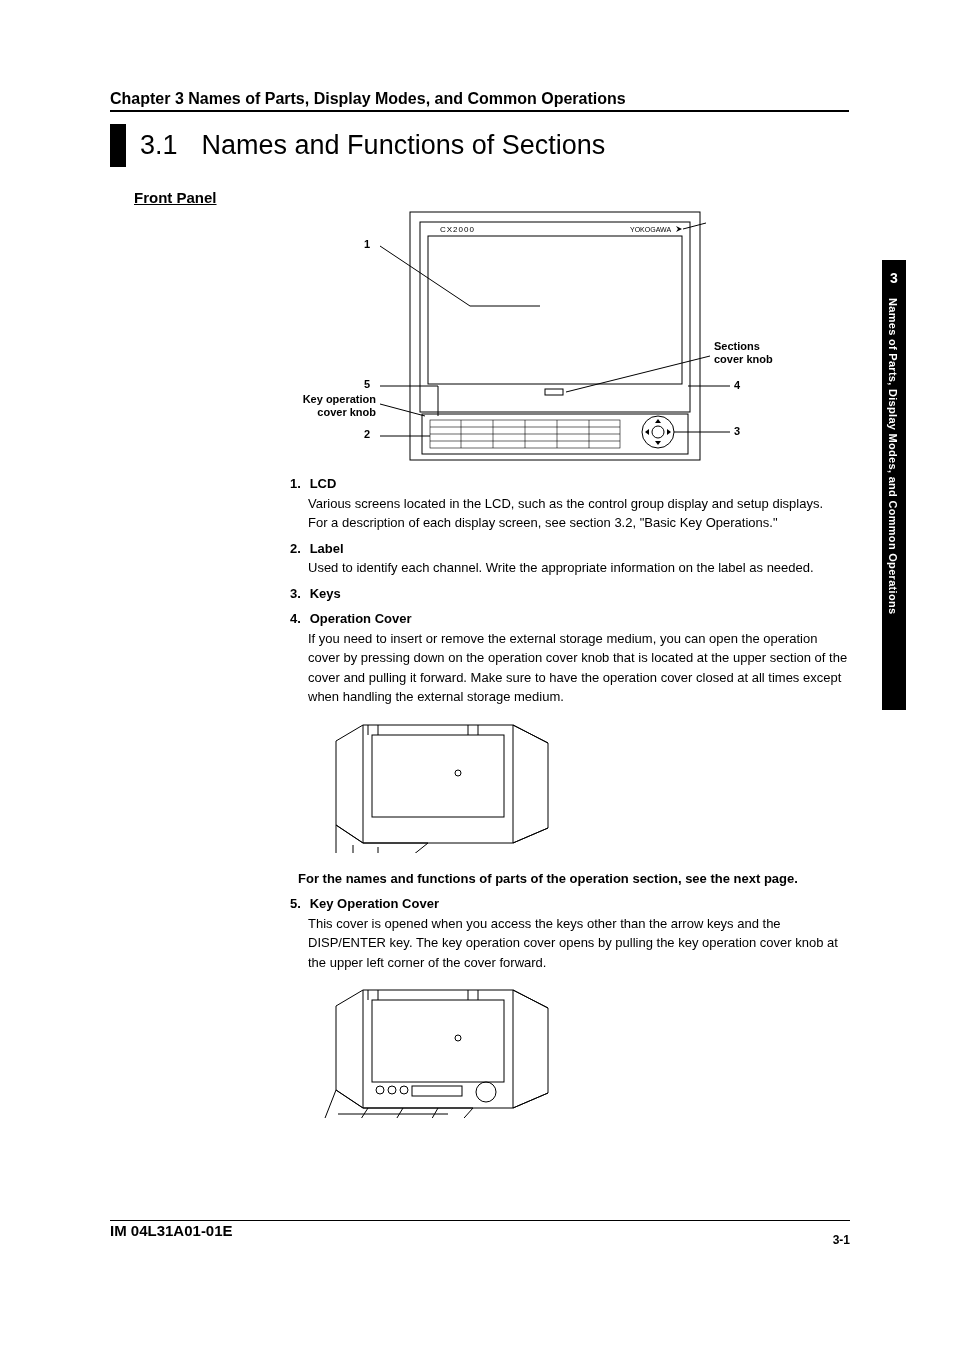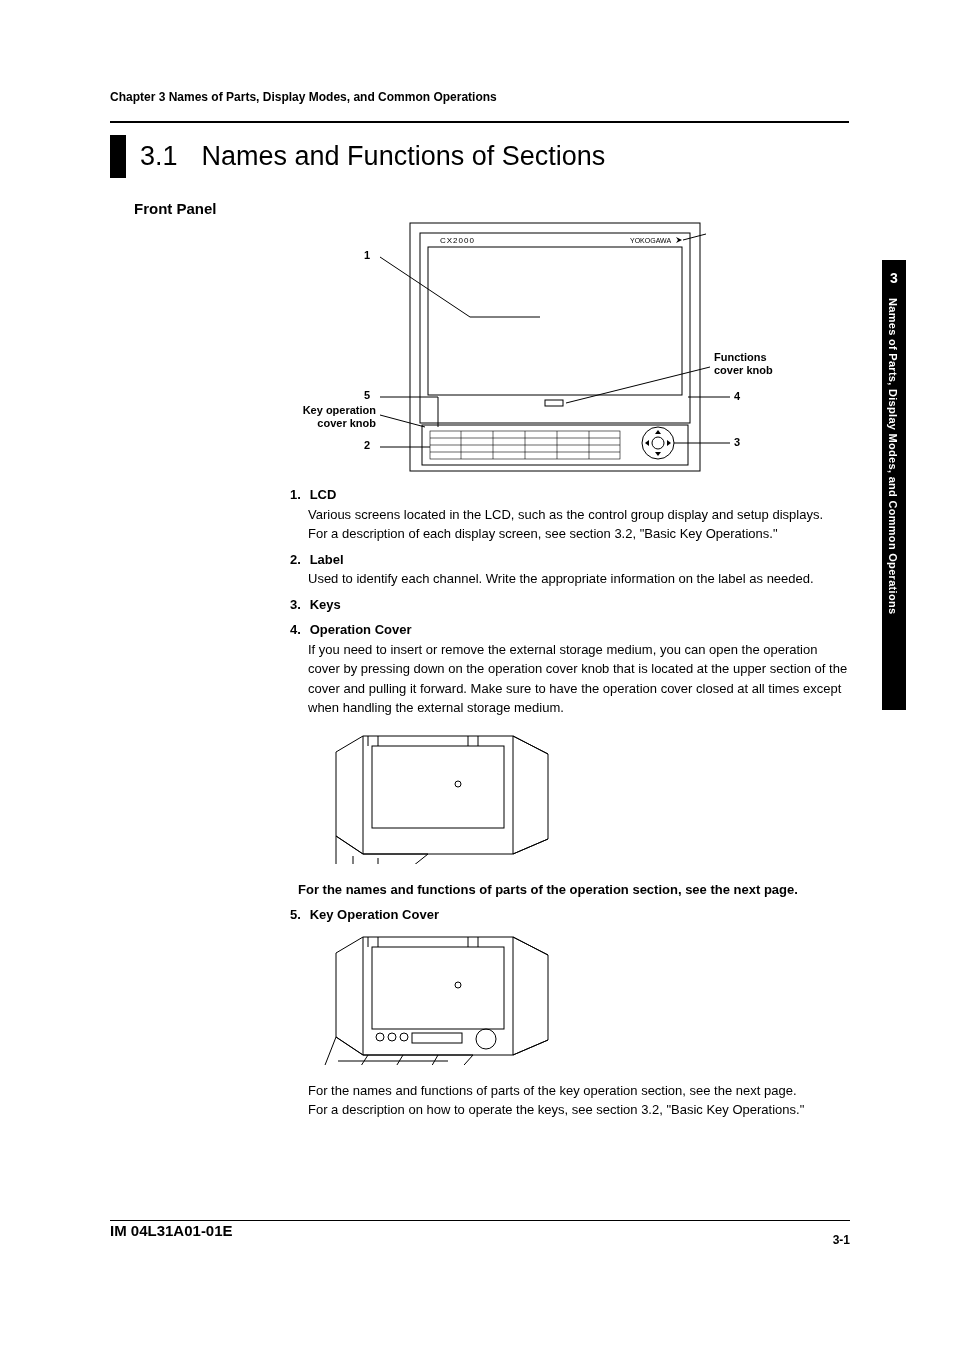--- a/index.html
+++ b/index.html
@@ -20,10 +20,10 @@
     box-sizing: border-box;
   }
   .chapter-header {
-    font-size: 12px;
+    font-size: 16px;
     font-weight: bold;
     border-bottom: 2.5px solid #000;
-    padding-bottom: 17px;
+    padding-bottom: 2px;
     margin-right: 25px;
   }
   .title-row {

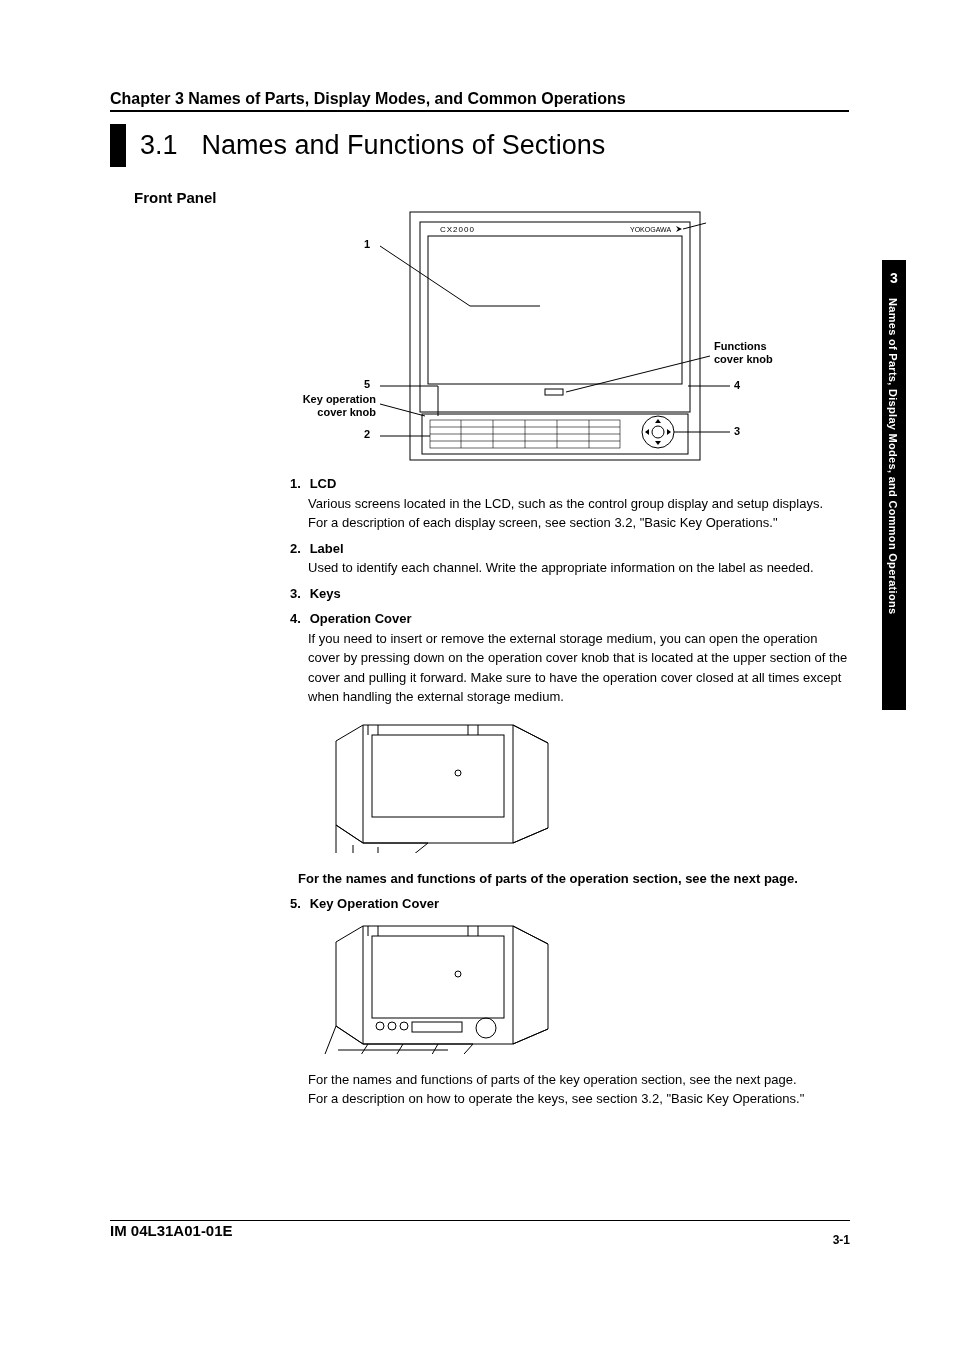--- a/index.html
+++ b/index.html
@@ -48,6 +48,7 @@
     font-weight: bold;
     font-size: 15px;
     margin: 22px 0 0 24px;
+    text-decoration: underline;
   }
   .content {
     margin-left: 180px;

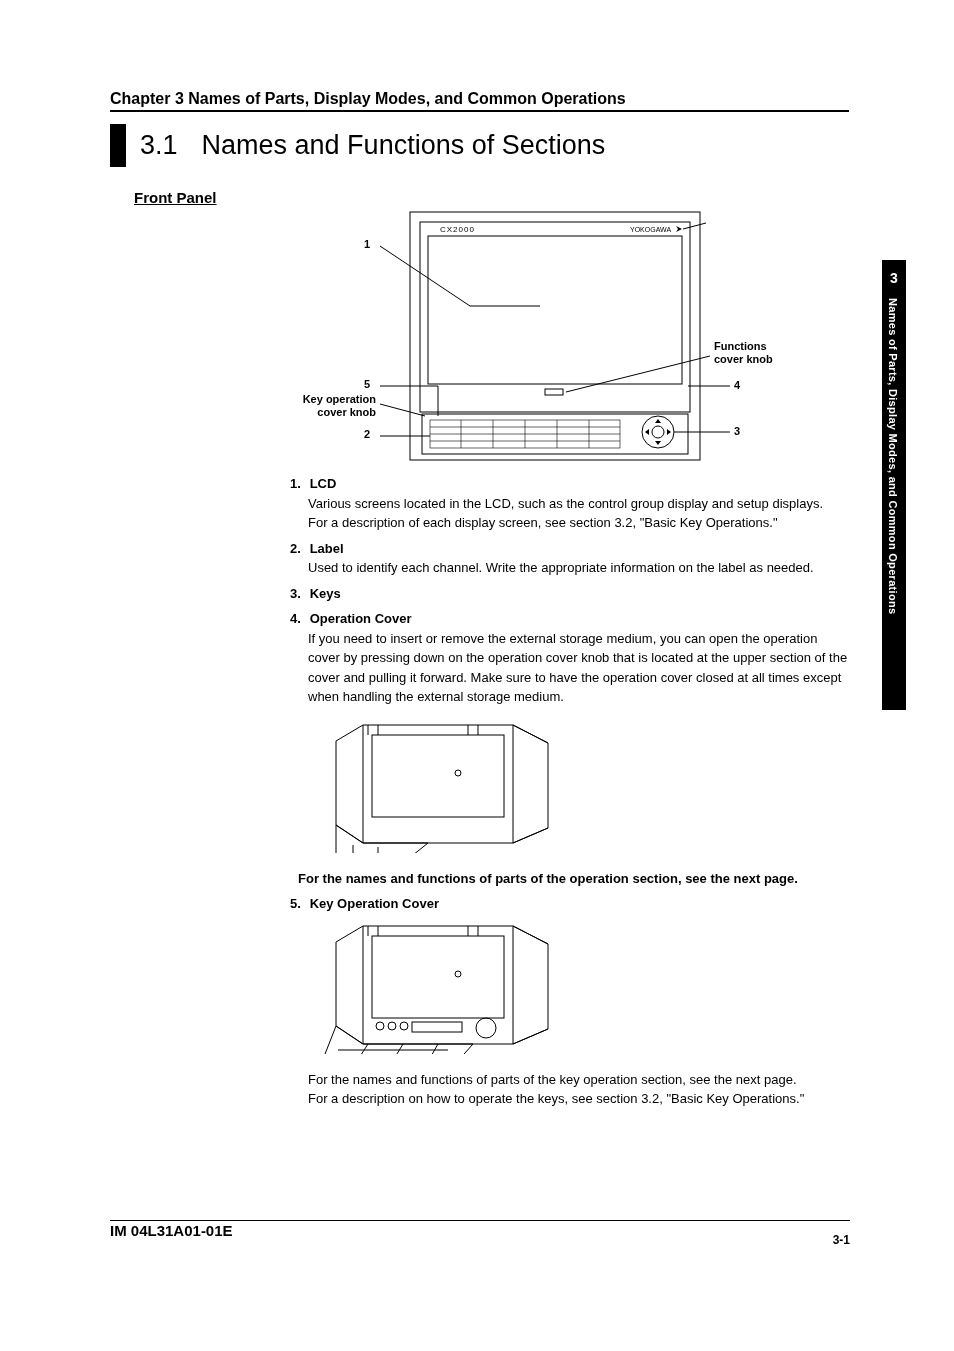--- a/index.html
+++ b/index.html
@@ -206,7 +206,7 @@
       <div class="fig-label" style="left:0; top:222px; width:80px;">2</div>
 
       <div class="fig-label right" style="left:424px; top:134px;">
-        <span>Functions</span><br>
+        <span>Sections</span><br>
         <span>cover knob</span>
       </div>
       <div class="fig-label right" style="left:444px; top:173px;">4</div>

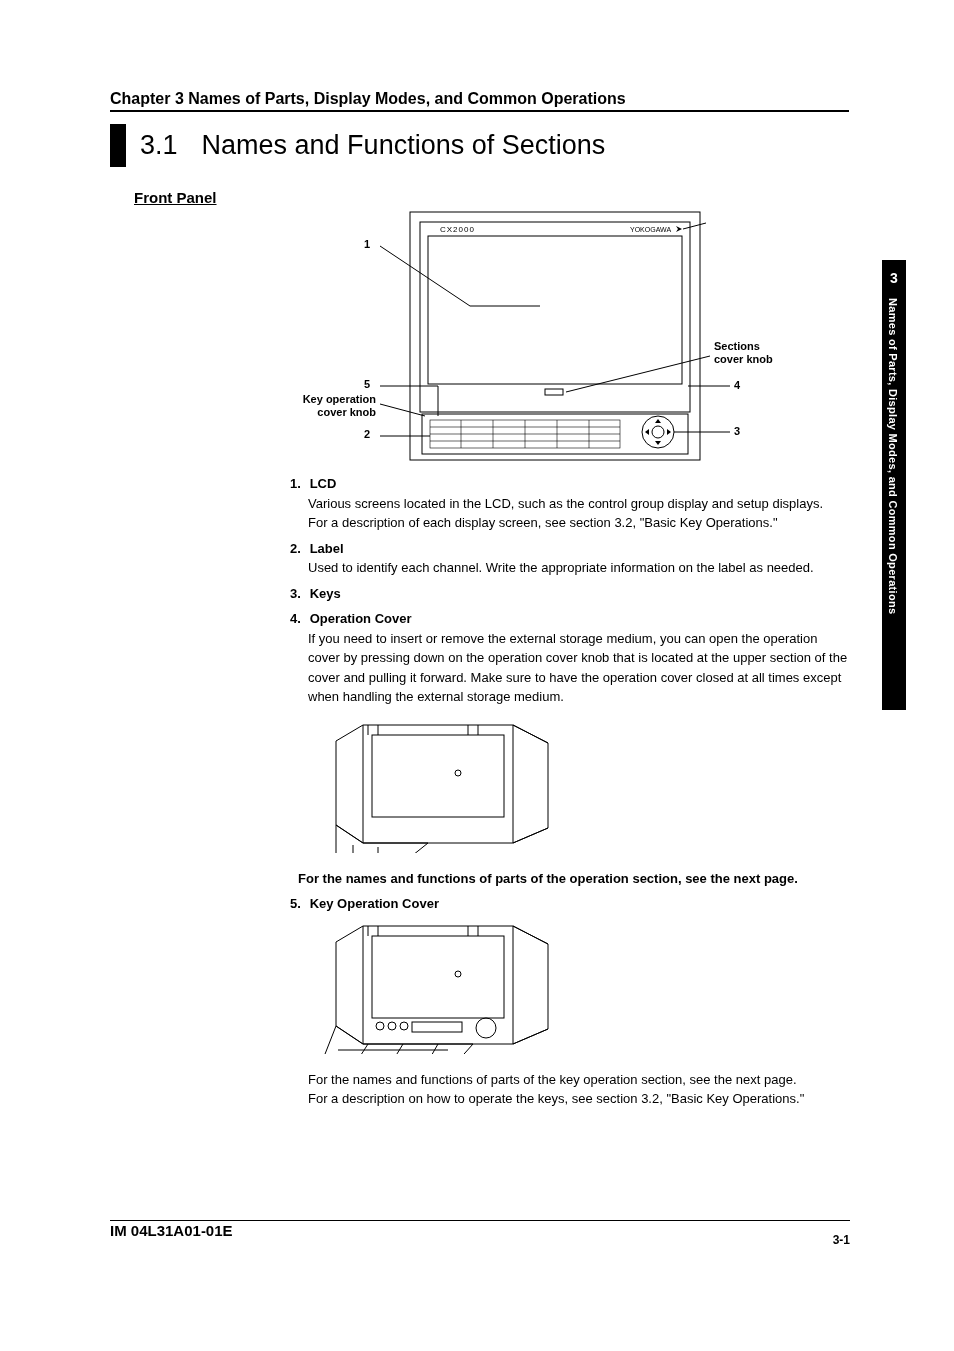--- a/index.html
+++ b/index.html
@@ -277,6 +277,9 @@
         <span class="item-num">5.</span>
         <span class="item-title">Key Operation Cover</span>
       </div>
+      <div class="item-body">
+        <div>This cover is opened when you access the keys other than the arrow keys and the DISP/ENTER key.  The key operation cover opens by pulling the key operation cover knob at the upper left corner of the cover forward.</div>
+      </div>
       <div class="diagram-small">
         <svg width="260" height="140" viewBox="0 0 260 140">
           <g stroke="#000" fill="none" stroke-width="1">

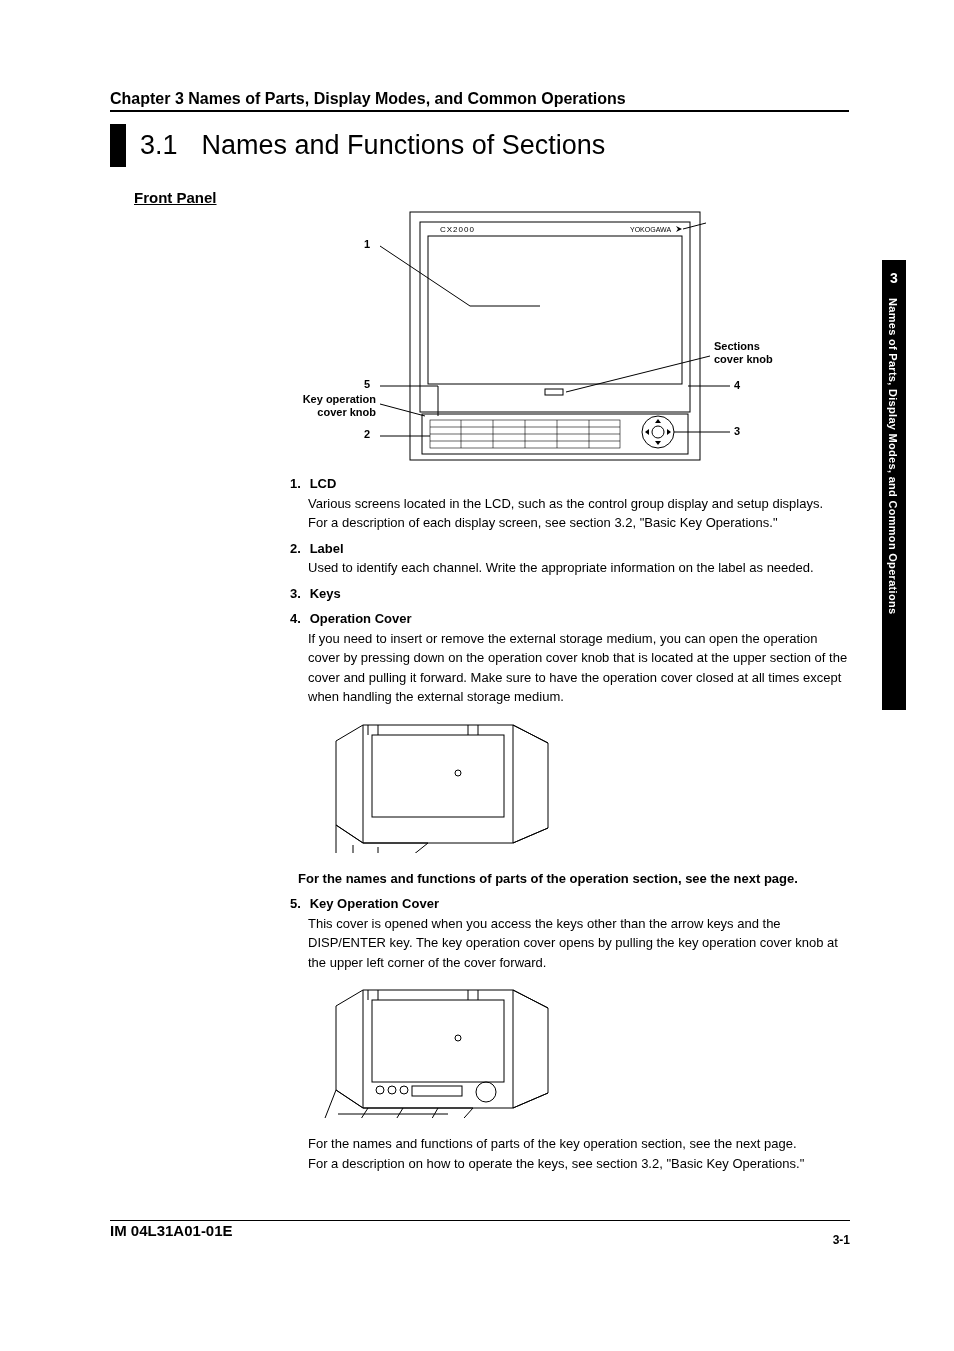--- a/index.html
+++ b/index.html
@@ -313,10 +313,6 @@
           </g>
         </svg>
       </div>
-      <div class="item-body">
-        <div>For the names and functions of parts of the key operation section, see the next page.</div>
-        <div>For a description on how to operate the keys, see section 3.2, "Basic Key Operations."</div>
-      </div>
     </div>
 
   </div>

